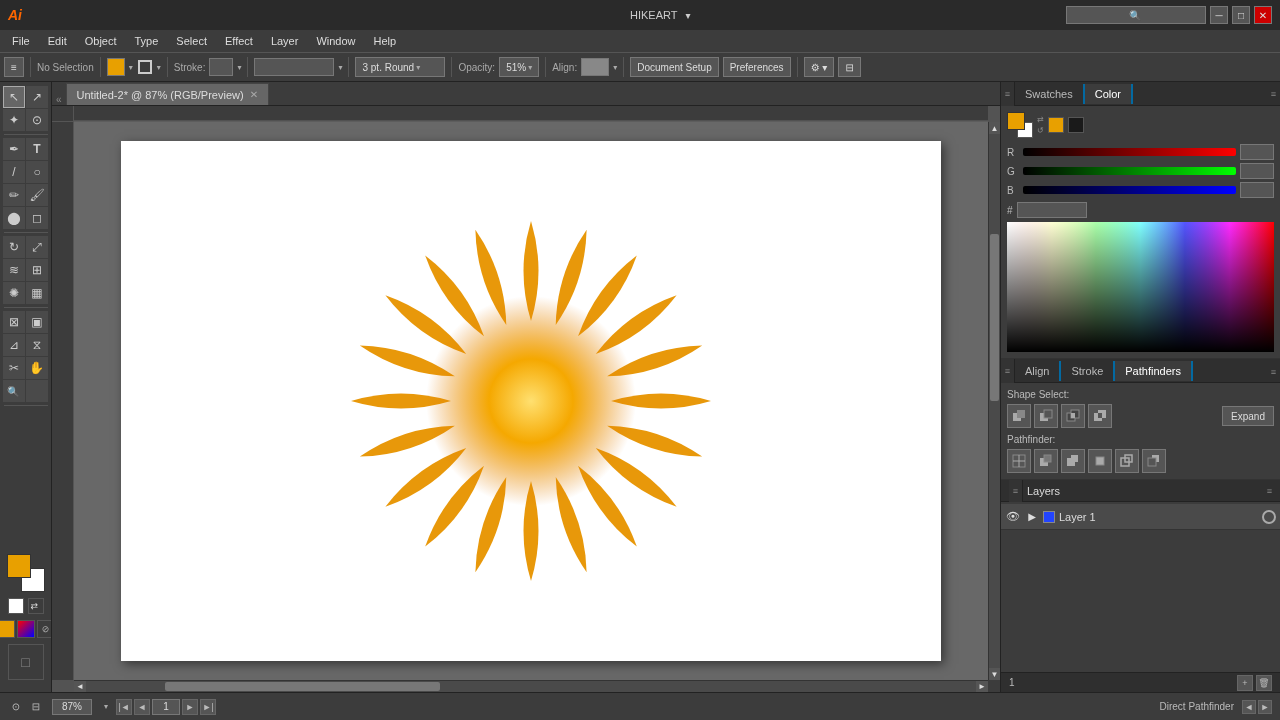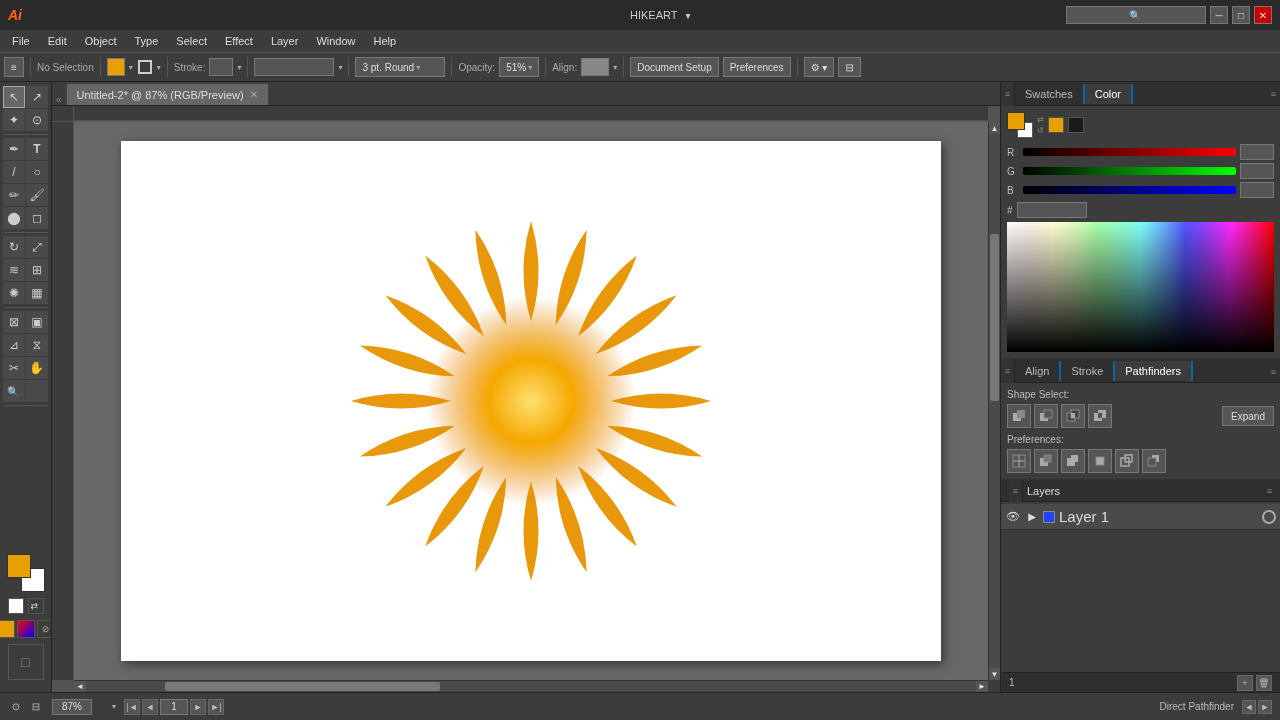--- a/index.html
+++ b/index.html
@@ -688,7 +688,7 @@
           <button class="expand-btn">Expand</button>
         </div>
         <div style="margin-top:6px;">
-          <div class="shape-modes-label">Preferences:</div>
+          <div class="shape-modes-label">Pathfinder:</div>
           <div class="mode-btns">
             <div class="mode-btn">
               <svg width="14" height="14" viewBox="0 0 14 14">

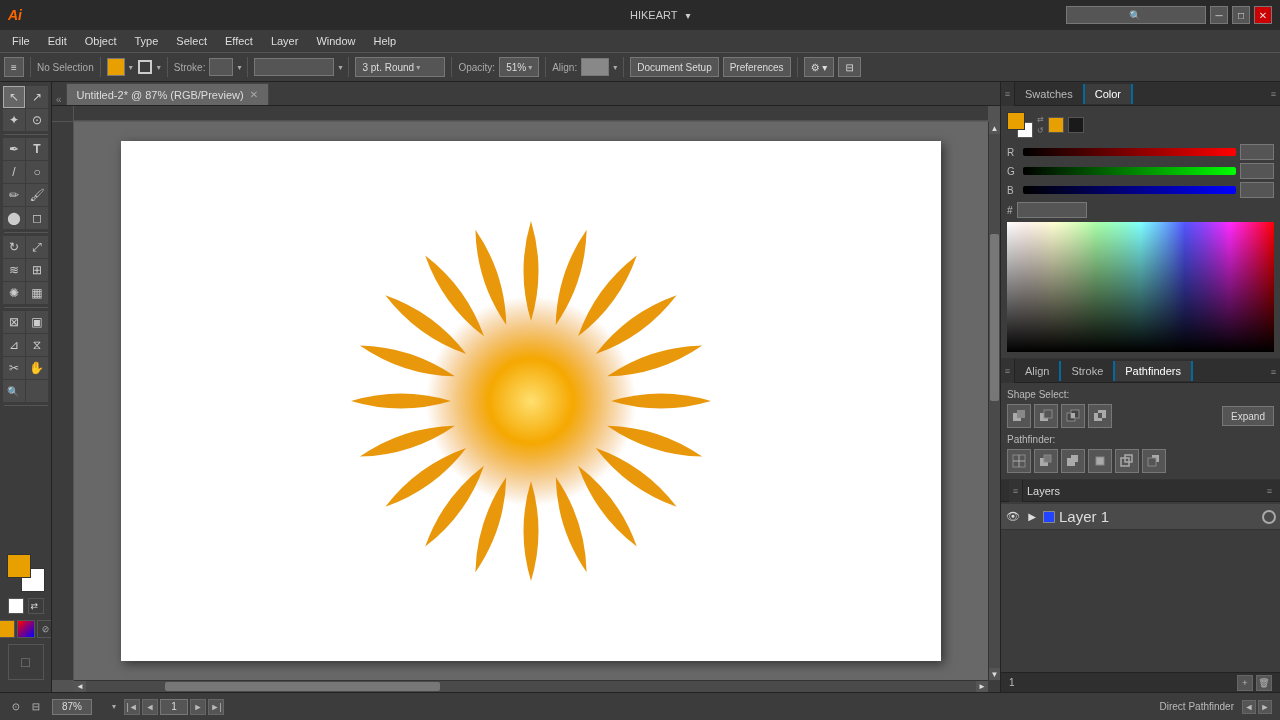--- a/index.html
+++ b/index.html
@@ -282,7 +282,7 @@
     .layer-eye { width: 16px; height: 16px; display: flex; align-items: center; justify-content: center; cursor: pointer; font-size: 11px; }
     .layer-arrow { width: 14px; height: 14px; display: flex; align-items: center; justify-content: center; cursor: pointer; font-size: 10px; }
     .layer-color { width: 12px; height: 12px; border: 1px solid #888; }
-    .layer-name { flex: 1; font-size: 15px; color: #ddd; }
+    .layer-name { flex: 1; font-size: 11px; color: #ddd; }
 
     
     #statusbar {

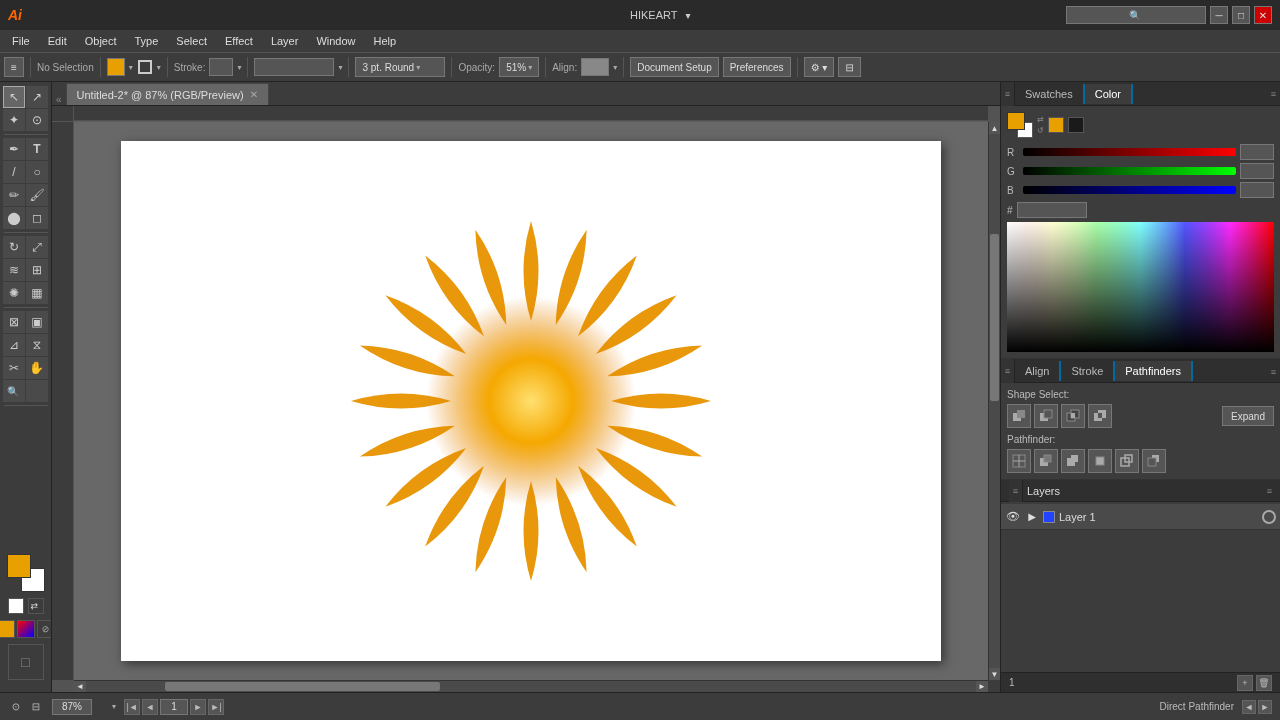--- a/index.html
+++ b/index.html
@@ -298,7 +298,7 @@
     }
     .status-icons { display: flex; gap: 4px; }
     .status-icon { width: 16px; height: 16px; display: flex; align-items: center; justify-content: center; cursor: pointer; }
-    .zoom-control { display: flex; align-items: center; gap: 20px; justify-content: space-between; }
+    .zoom-control { display: flex; align-items: center; gap: 12px; justify-content: space-between; }
     .zoom-input { width: 40px; height: 16px; background: #555; border: 1px solid #777; color: #ddd; font-size: 10px; text-align: center; }
     .nav-btns { display: flex; gap: 2px; align-items: center; }
     .nav-btn { width: 16px; height: 16px; background: #555; border: 1px solid #666; display: flex; align-items: center; justify-content: center; cursor: pointer; font-size: 9px; }

